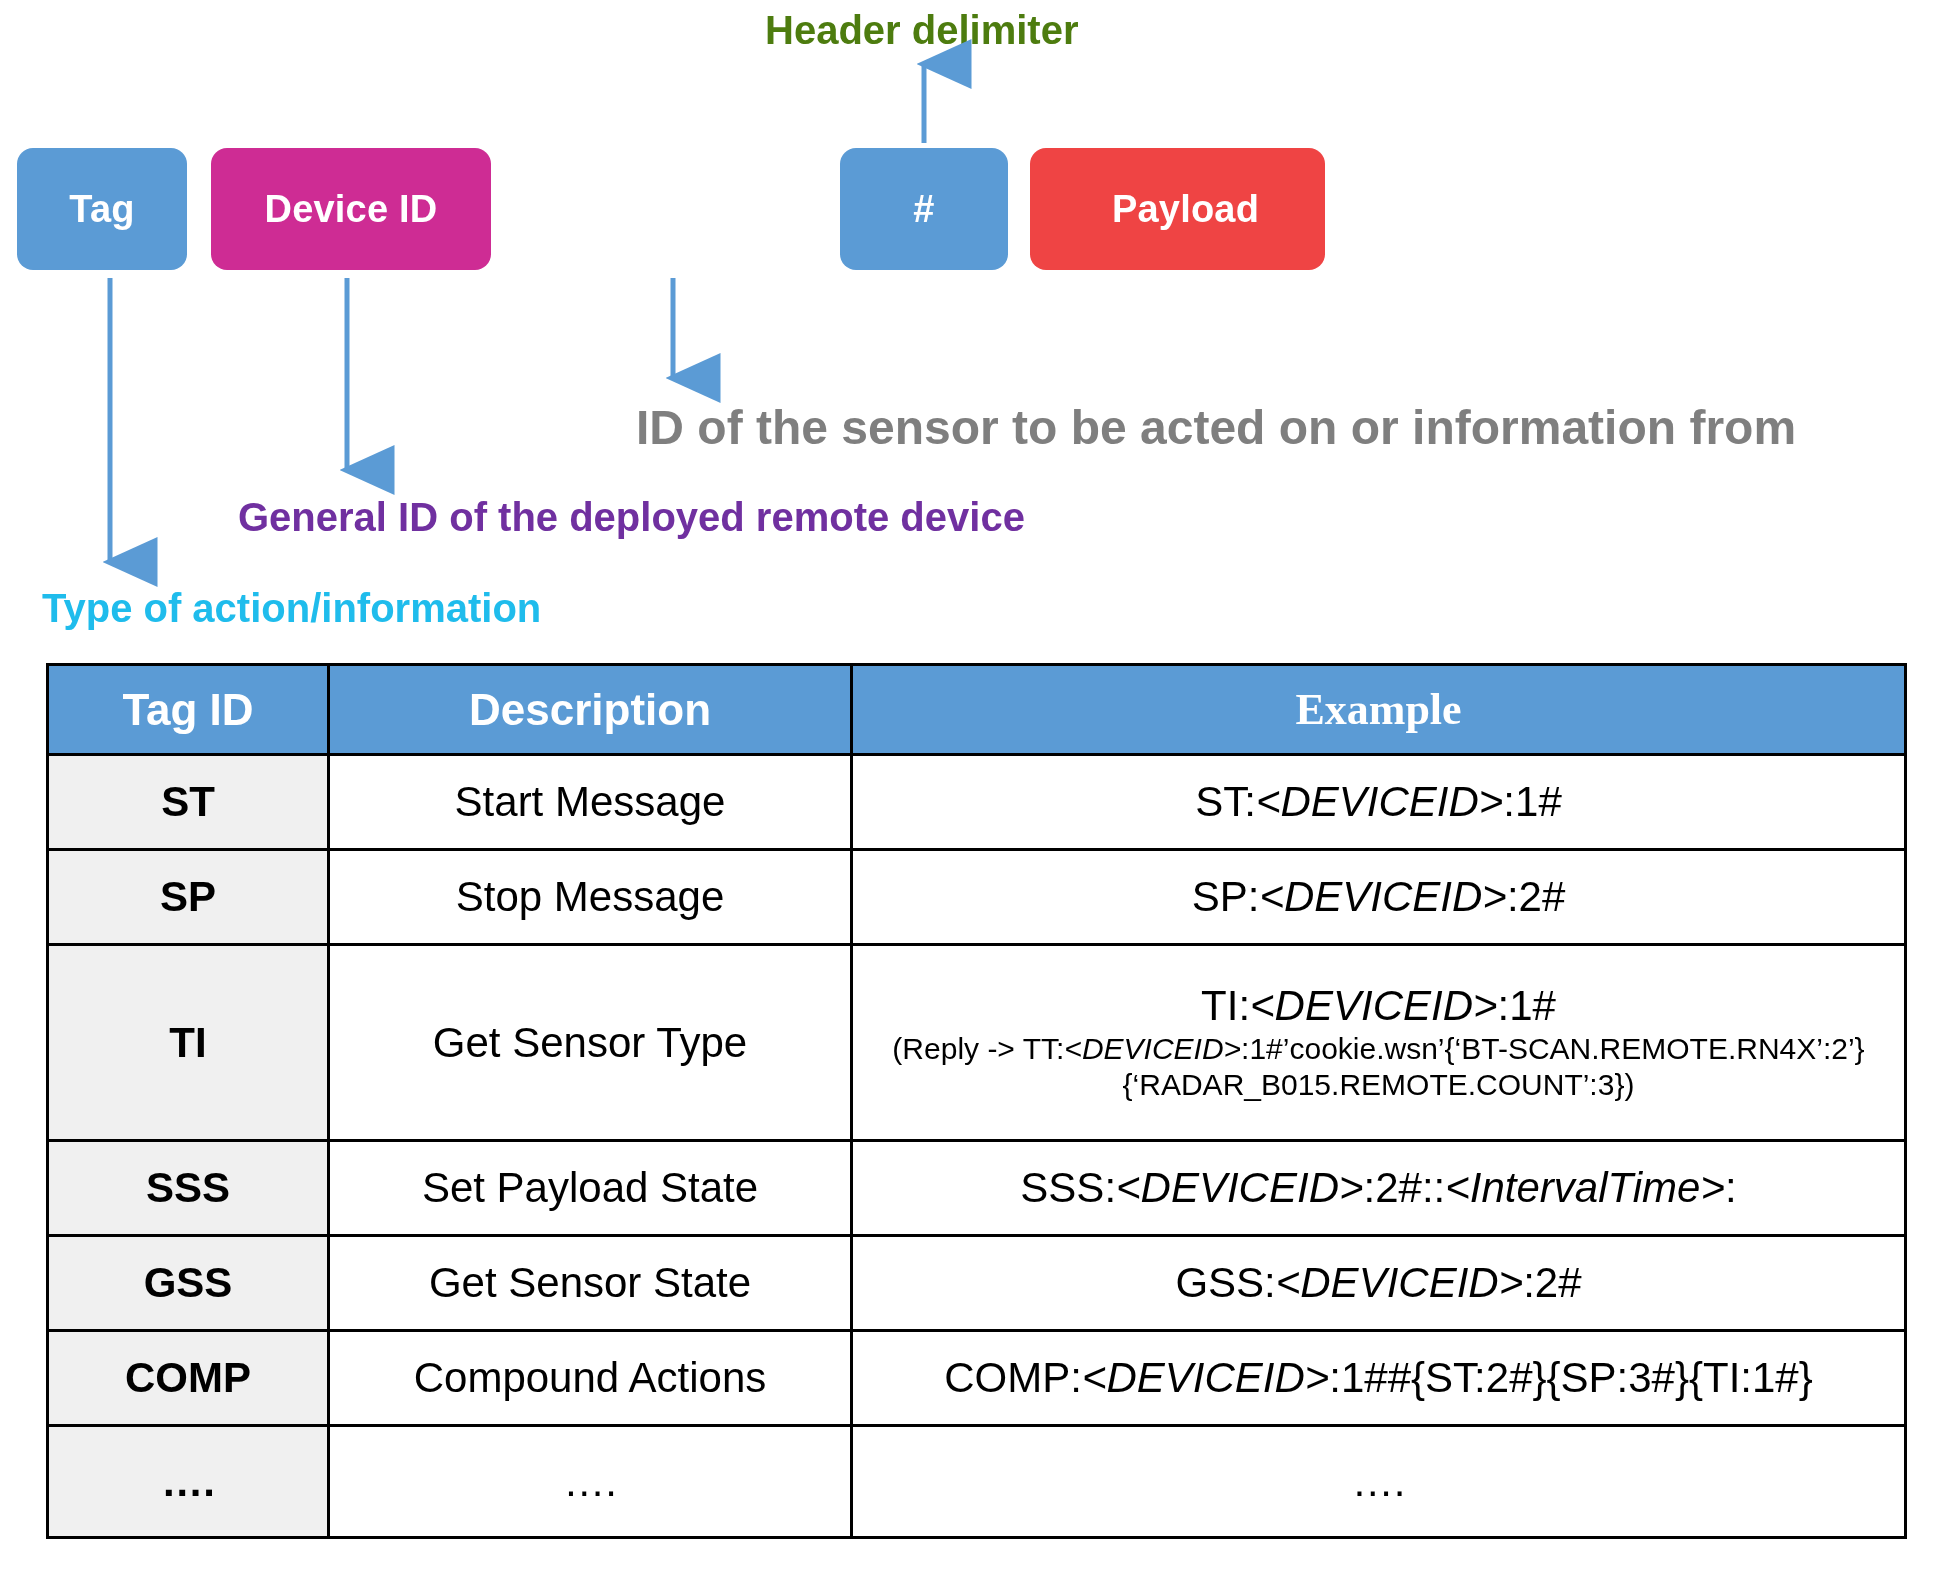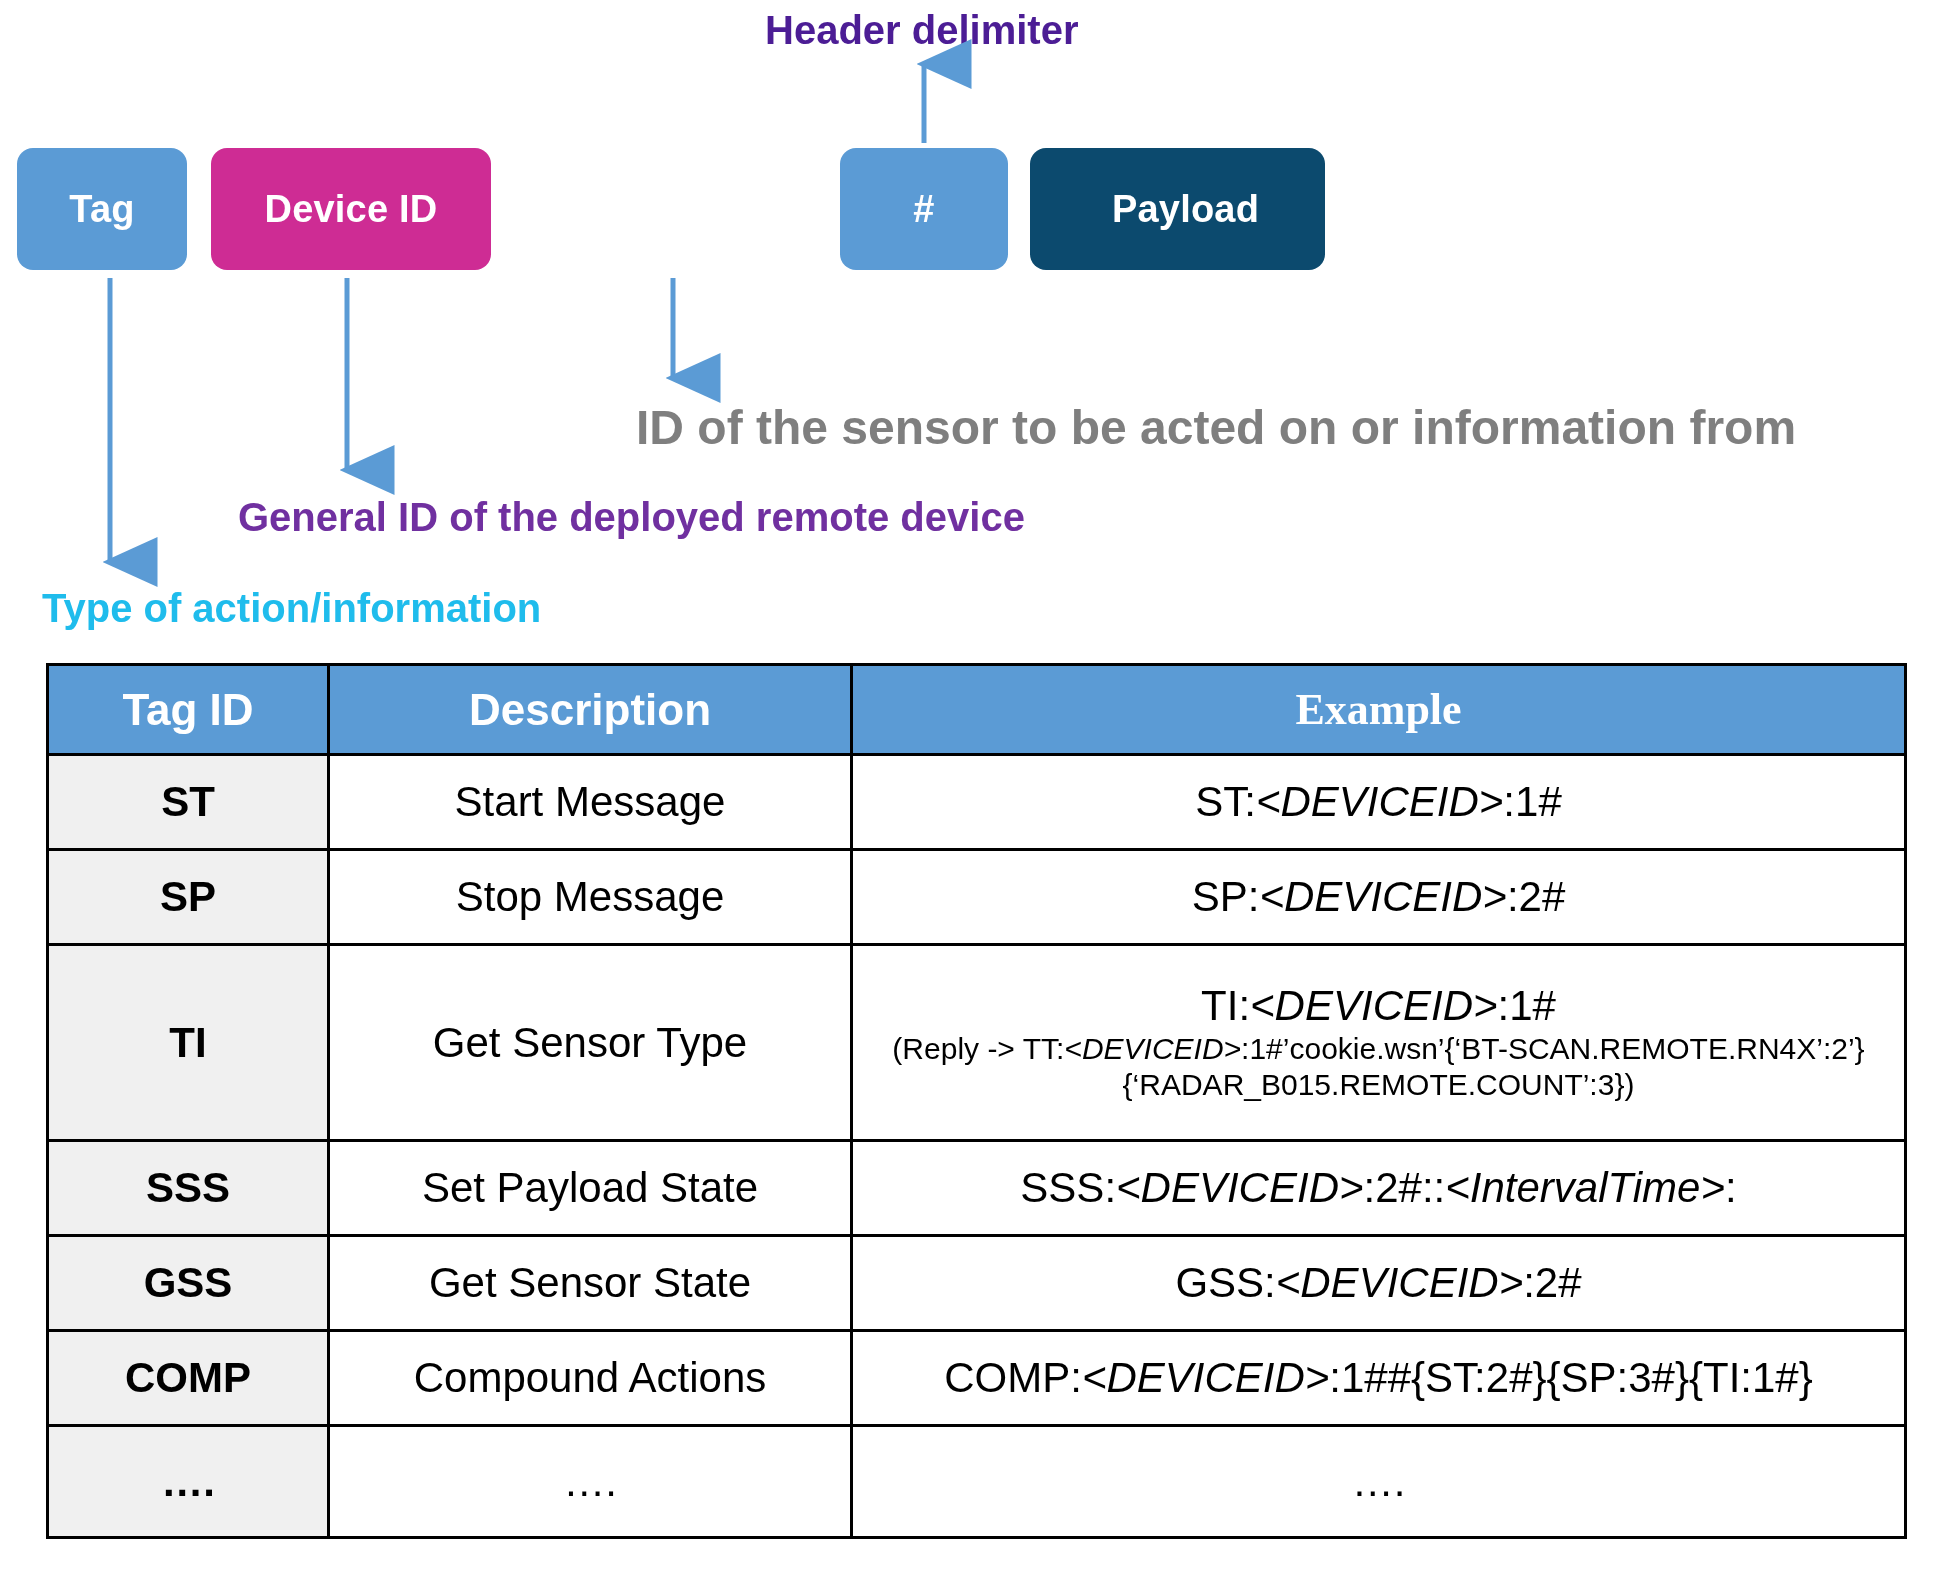--- a/index.html
+++ b/index.html
@@ -127,7 +127,7 @@
     <span>Payload</span>
   </div>
 
-  <div class="ann ann-header" style="color: #4c1d95;">Header delimiter</div>
+  <div class="ann ann-header" style="color: #4d7c0f;">Header delimiter</div>
   <div class="ann ann-sensor" style="color: rgb(127, 127, 127);">ID of the sensor to be acted on or information from</div>
   <div class="ann ann-device" style="color: rgb(112, 48, 160);">General ID of the deployed remote device</div>
   <div class="ann ann-action" style="color: rgb(31, 188, 236);">Type of action/information</div>

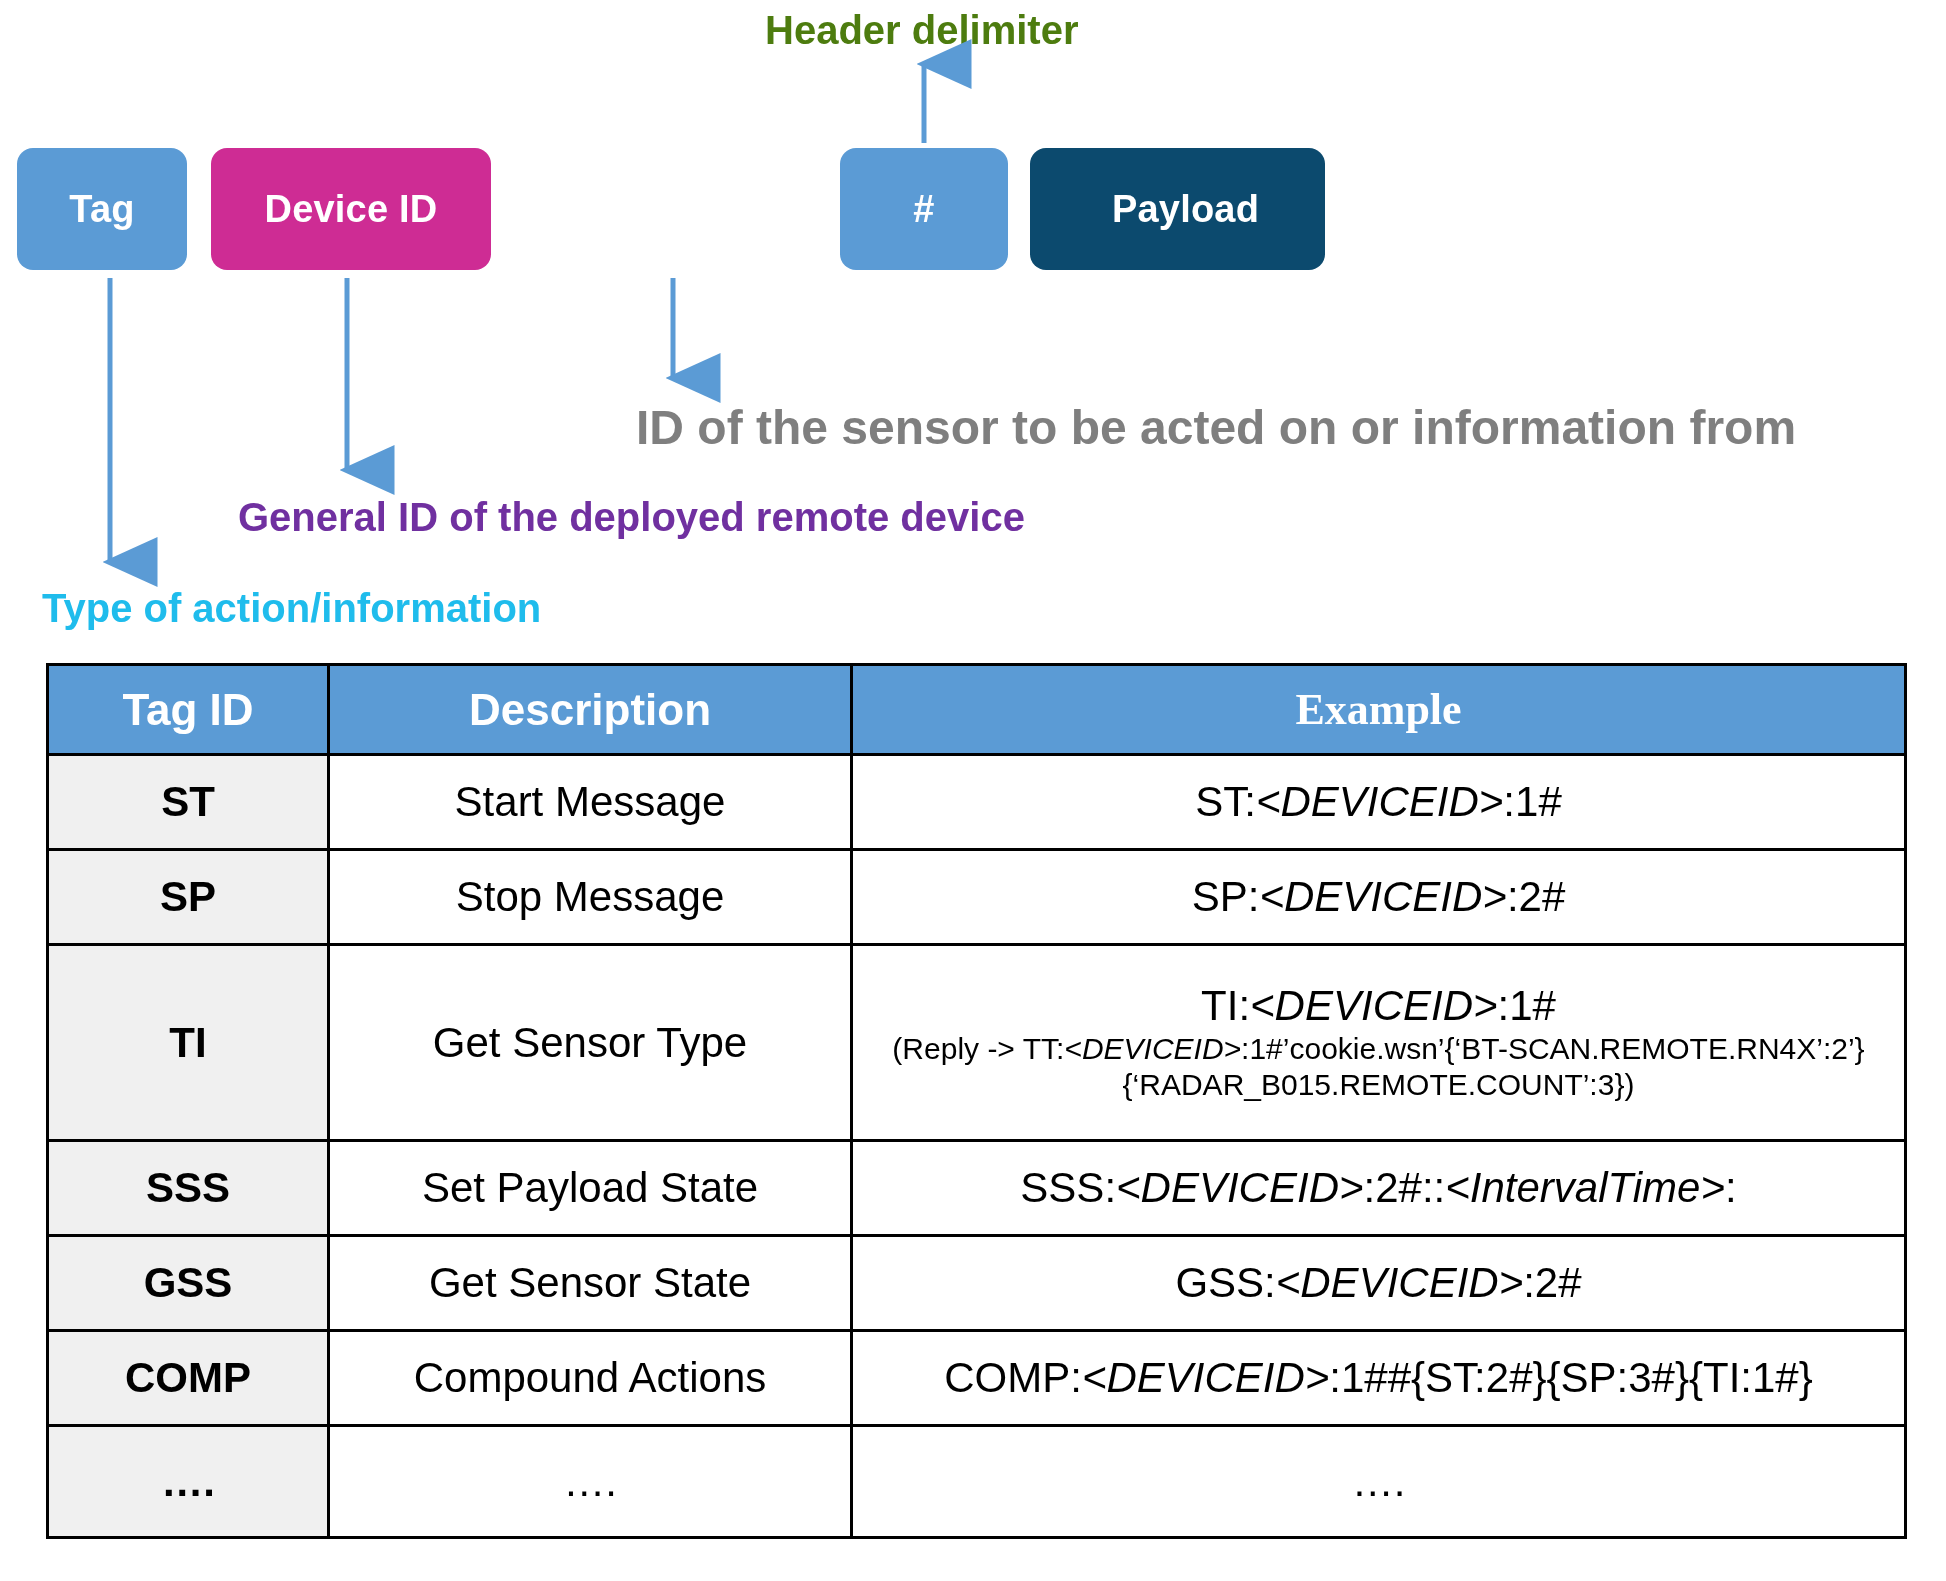--- a/index.html
+++ b/index.html
@@ -123,7 +123,7 @@
   <div class="seg seg-hash" style="background: rgb(91, 155, 213);">
     <span>#</span>
   </div>
-  <div class="seg seg-payload" style="background: #0c4a6e; padding-left: 16px;">
+  <div class="seg seg-payload" style="background: #ef4444; padding-left: 16px;">
     <span>Payload</span>
   </div>
 

